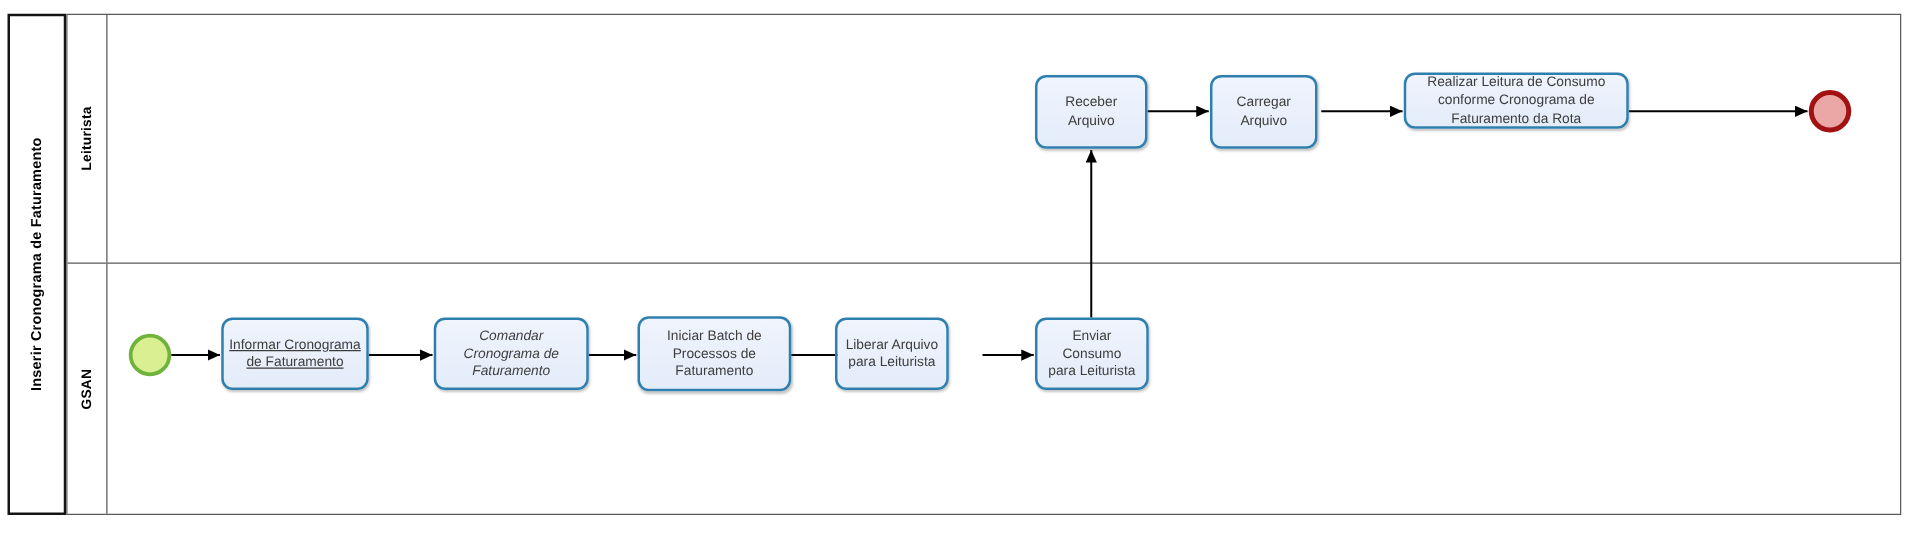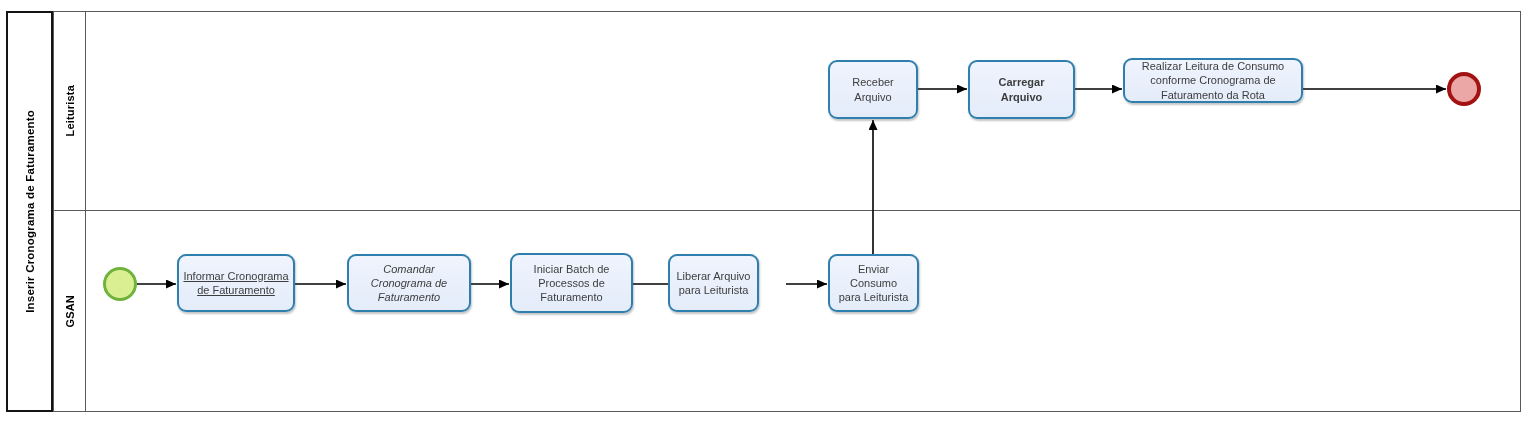--- a/index.html
+++ b/index.html
@@ -53,7 +53,7 @@
   .task-liberar   { left: 668px;  top: 254px; width: 91px;  height: 58px; }
   .task-enviar    { left: 828px;  top: 254px; width: 91px;  height: 58px; }
   .task-receber   { left: 828px;  top: 60px;  width: 90px;  height: 59px; text-align: center; }
-  .task-carregar  { left: 968px;  top: 60px;  width: 107px;  height: 59px; font-weight: bold; }
+  .task-carregar  { left: 968px;  top: 60px;  width: 86px;  height: 59px; }
   .task-realizar  { left: 1123px; top: 58px;  width: 180px; height: 45px; }
   .event { position: absolute; box-sizing: border-box; border-radius: 50%; }
   .event-start {

